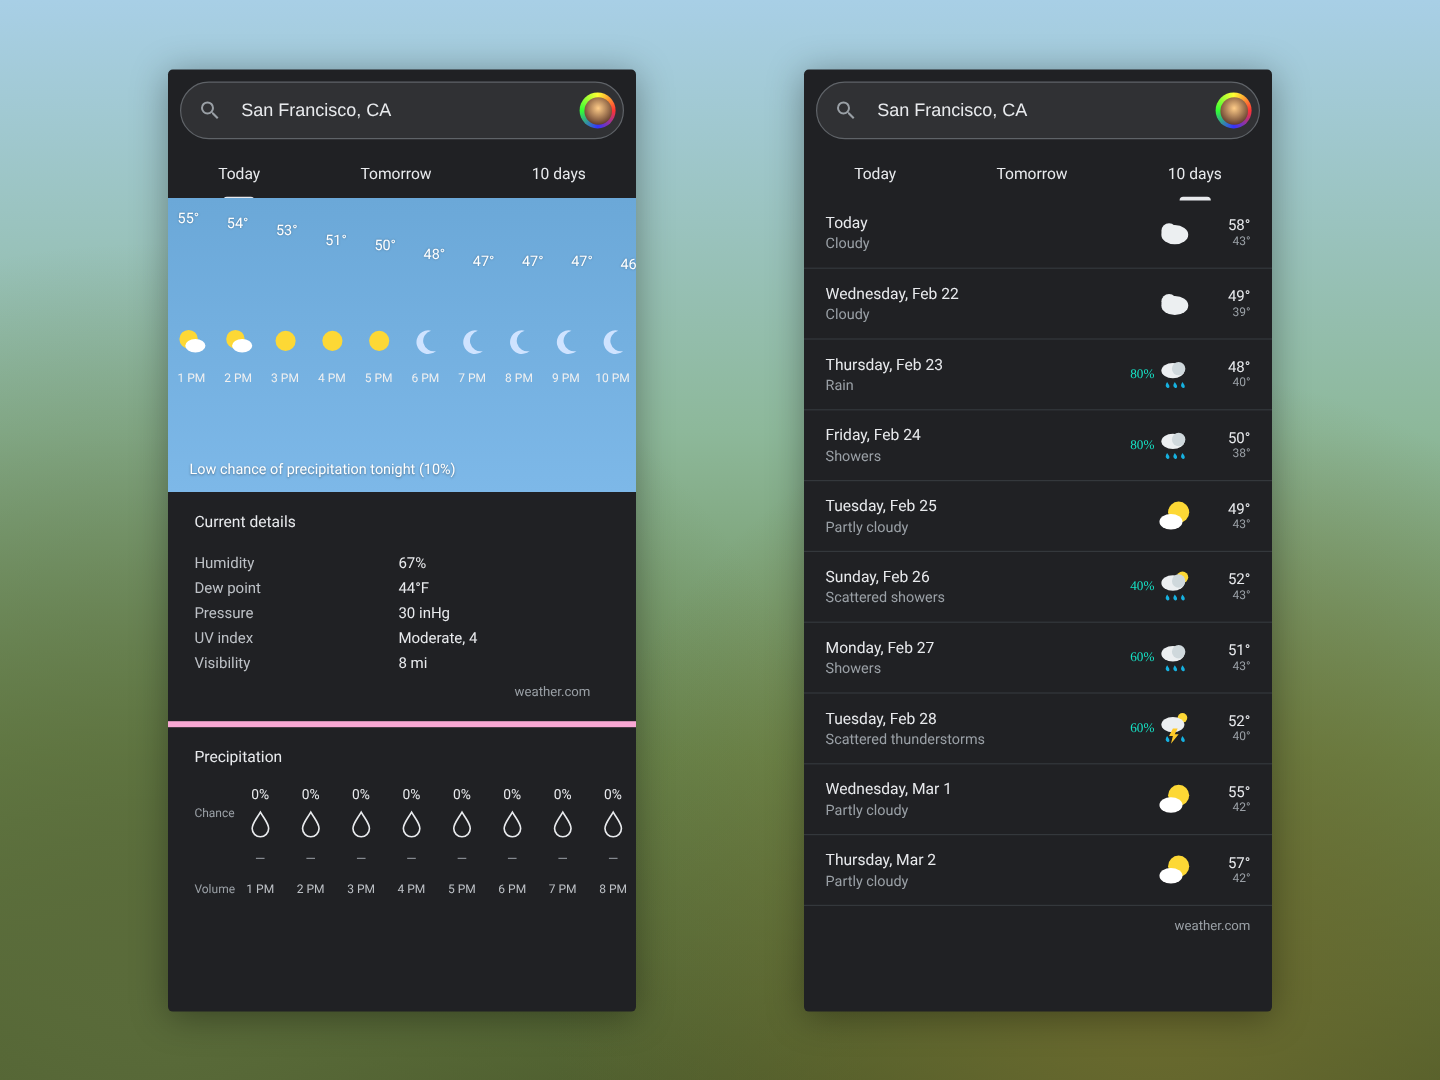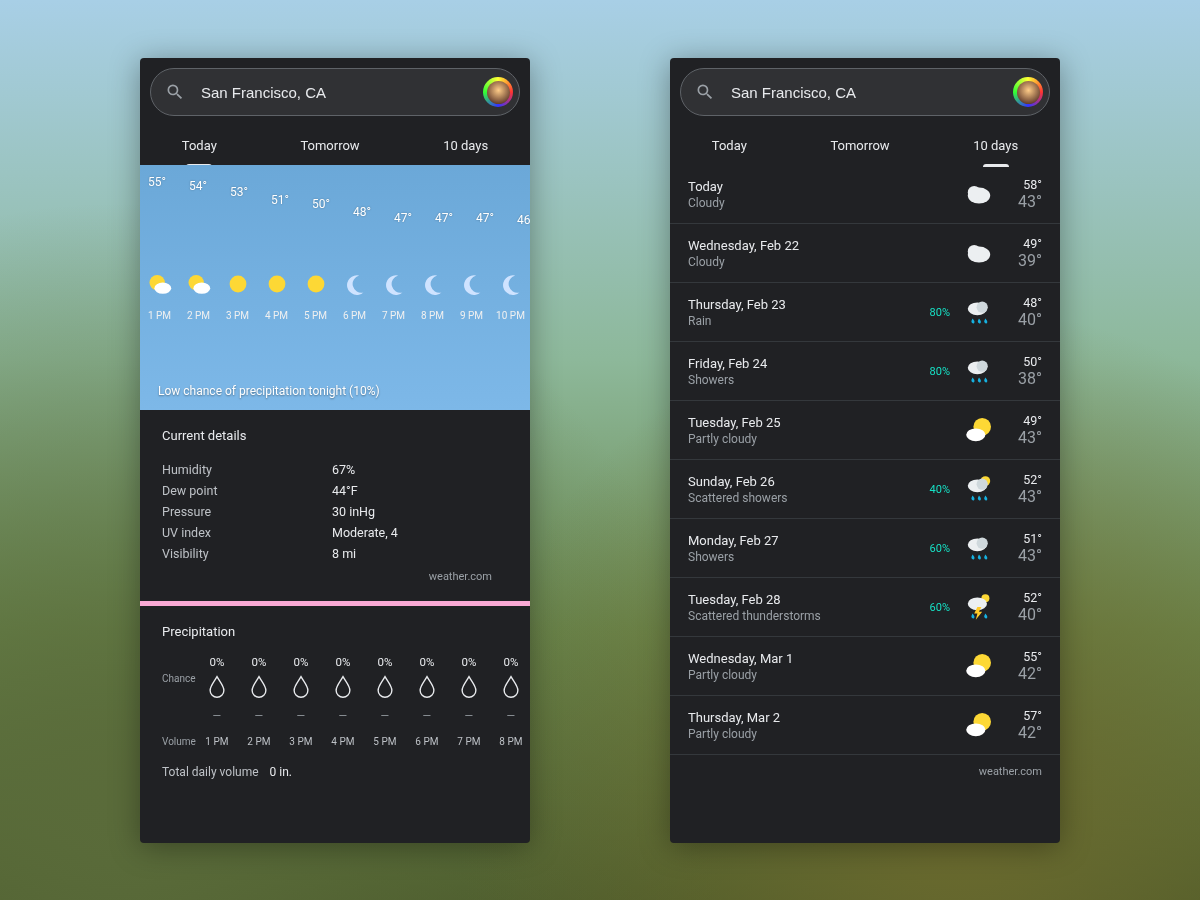--- a/index.html
+++ b/index.html
@@ -55,7 +55,7 @@
   .day-ico{width:34px;display:flex;justify-content:center;}
   .day-temps{width:36px;text-align:right;margin-left:10px;}
   .day-hi{font-size:12.5px;color:#e8eaed;}
-  .day-lo{font-size:16px;color:#9aa0a6;}
+  .day-lo{font-size:10px;color:#9aa0a6;}
   .attrib-r{text-align:right;font-size:11px;color:#9aa0a6;padding:10px 18px 0 0;}
 </style>
 </head>

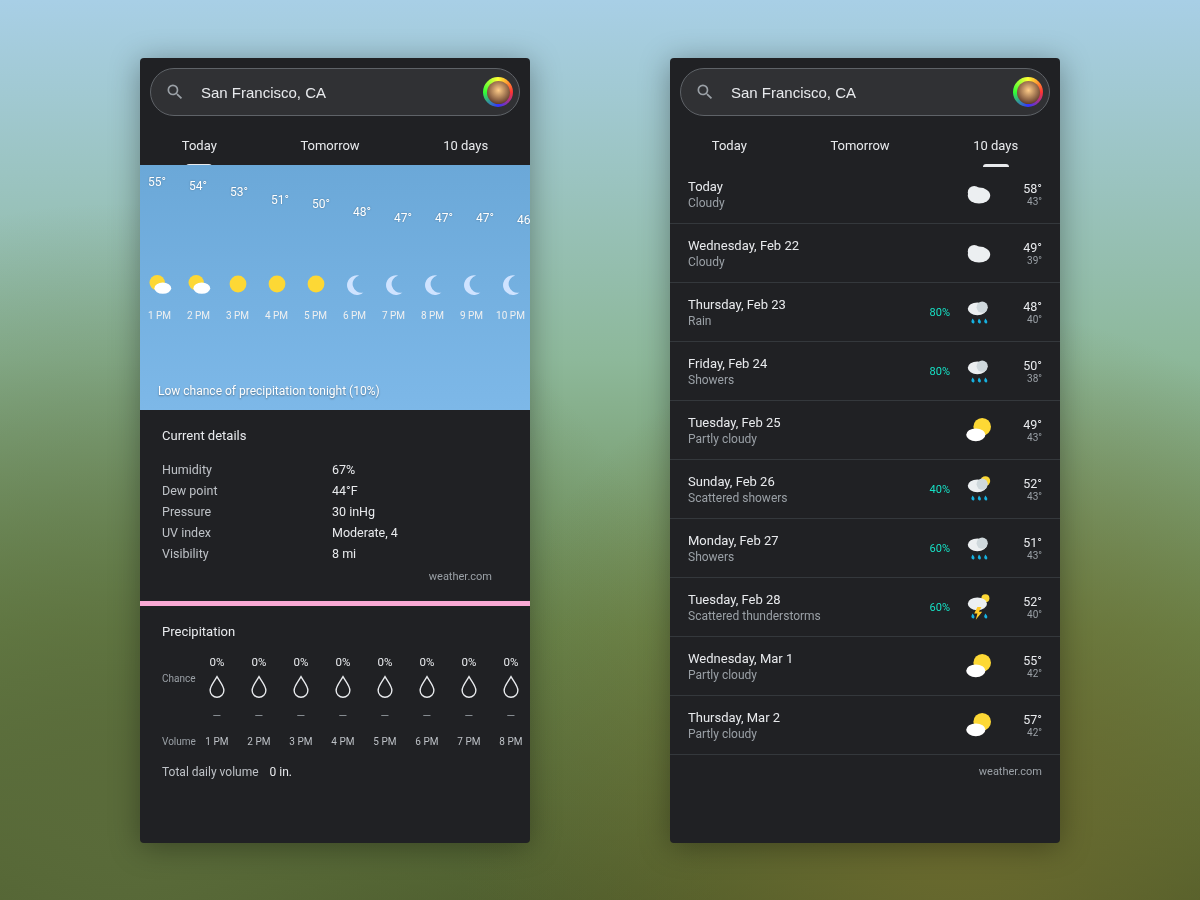--- a/index.html
+++ b/index.html
@@ -51,7 +51,7 @@
   .day-left{flex:1;}
   .day-date{font-size:13px;color:#e8eaed;}
   .day-cond{font-size:12px;color:#9aa0a6;margin-top:2px;}
-  .day-prob{font-size:11px;color:#16e0c4;margin-right:12px;width:28px;text-align:right;}
+  .day-prob{font-size:11px;color:#16e0c4;margin-right:0;width:28px;text-align:right;font-family:Liberation Serif, serif;}
   .day-ico{width:34px;display:flex;justify-content:center;}
   .day-temps{width:36px;text-align:right;margin-left:10px;}
   .day-hi{font-size:12.5px;color:#e8eaed;}

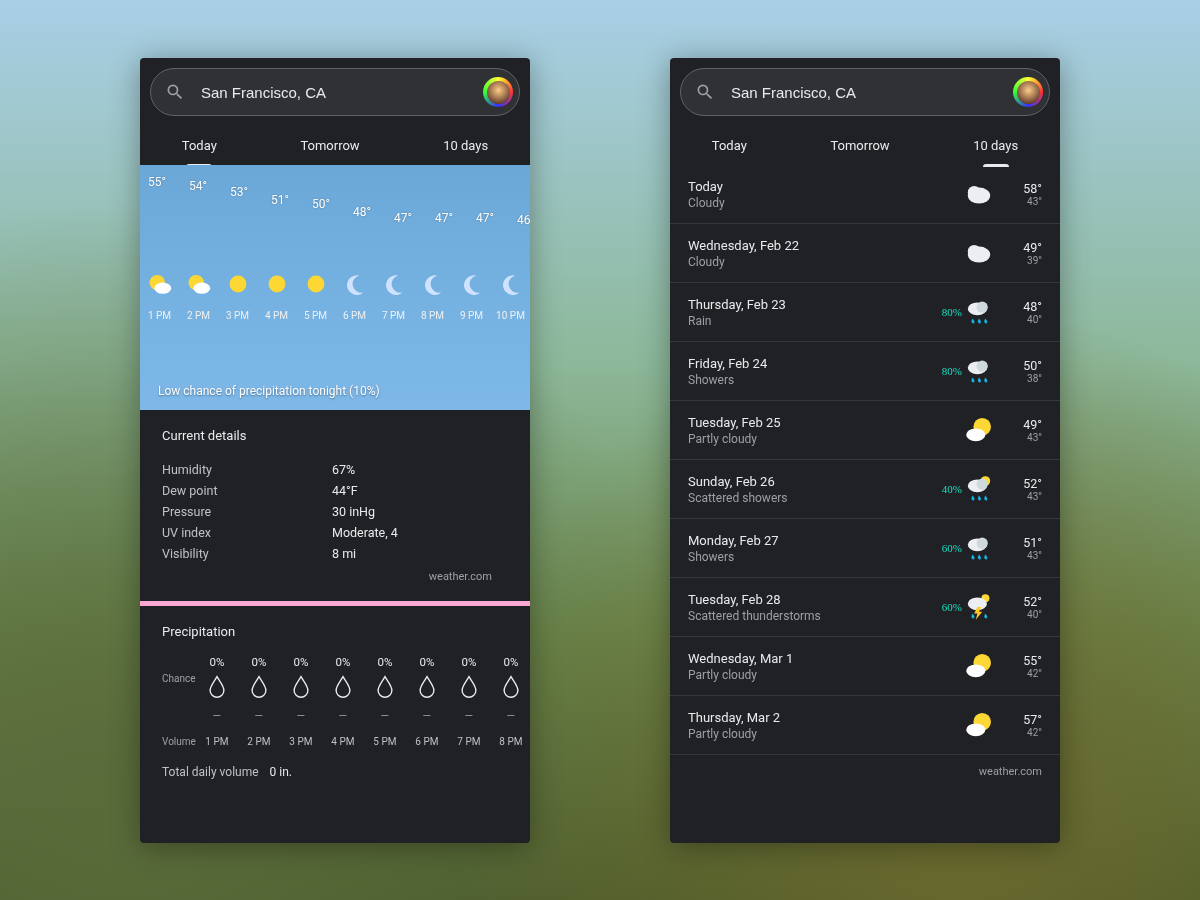--- a/index.html
+++ b/index.html
@@ -260,10 +260,6 @@
             </div>
           </div>
       </div>
-      <div class="total">
-        <span>Total daily volume</span>
-        <span class="val">0 in.</span>
-      </div>
     </div>
   </div>
 

